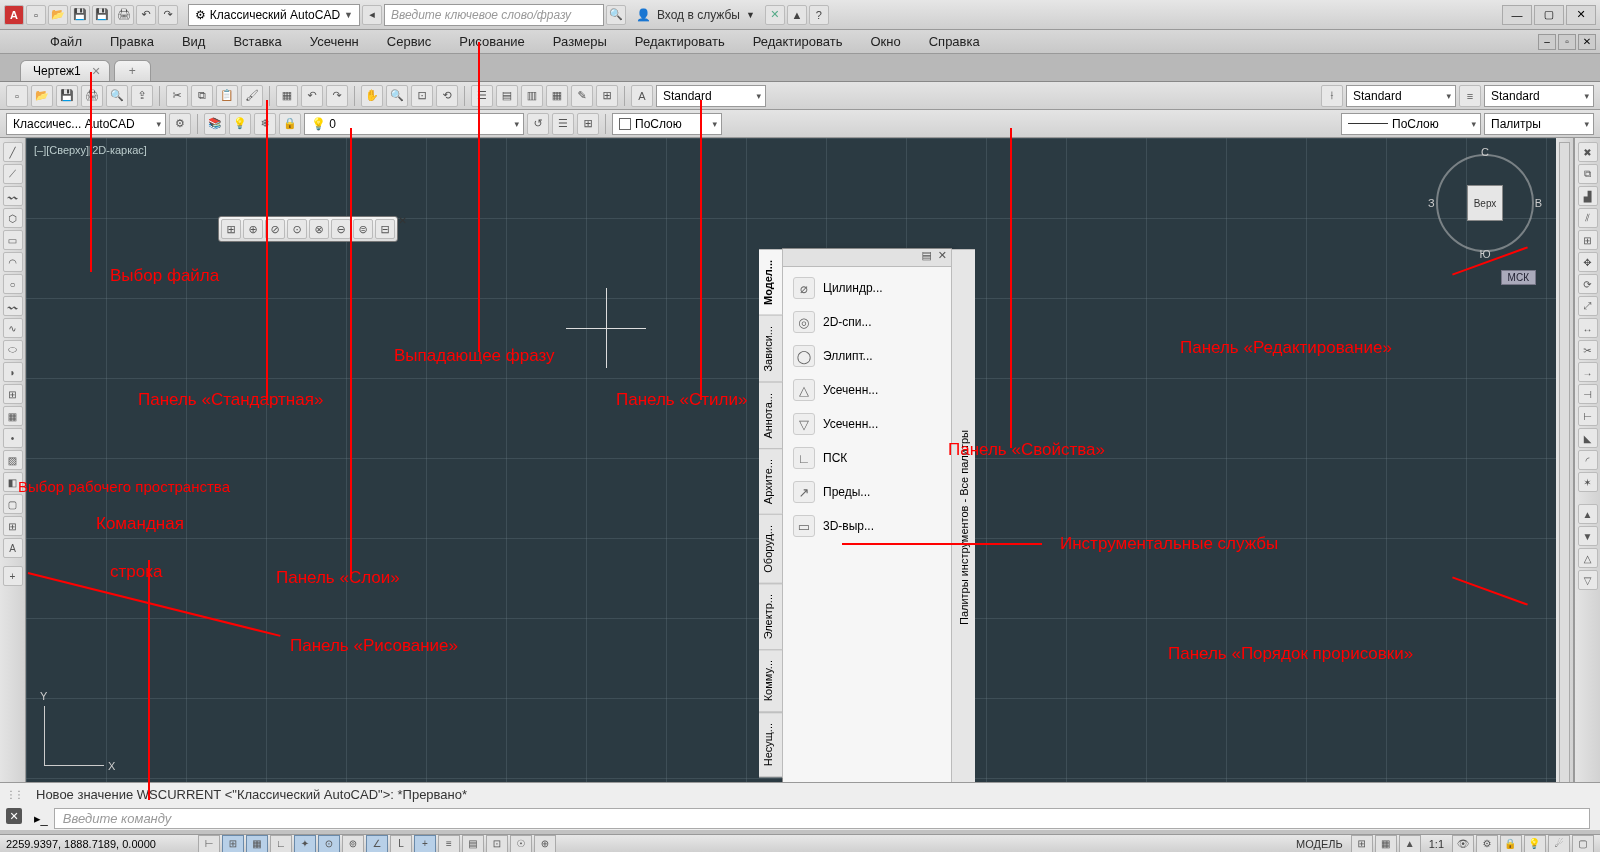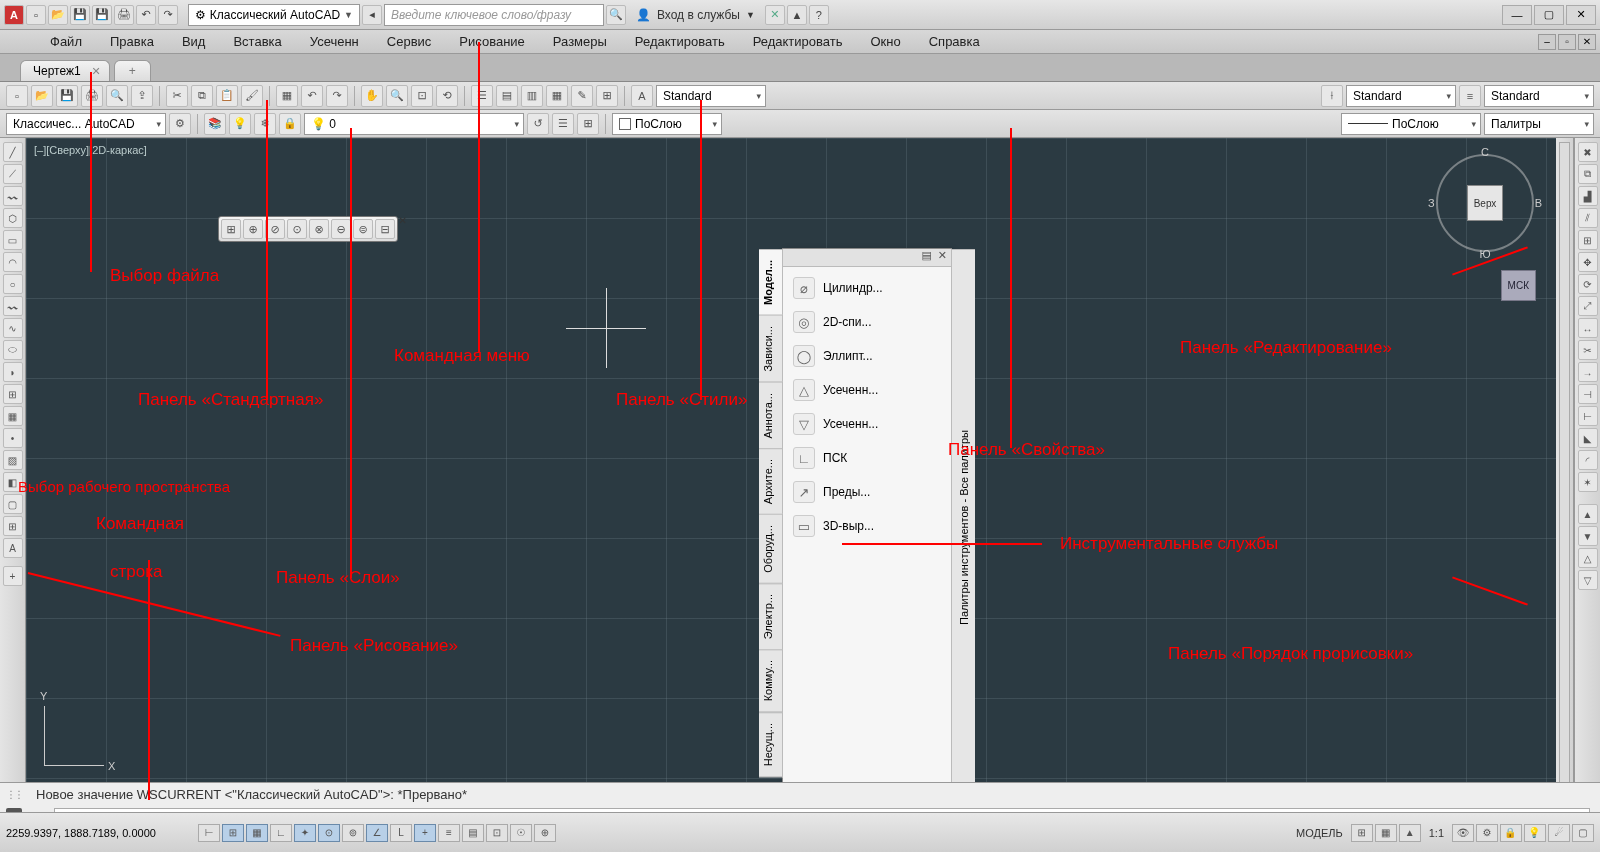--- a/index.html
+++ b/index.html
@@ -68,7 +68,7 @@
 .vc-s { position:absolute; left:50%; bottom:-2px; transform:translateX(-50%); }
 .vc-e { position:absolute; right:-2px; top:50%; transform:translateY(-50%); }
 .vc-w { position:absolute; left:-2px; top:50%; transform:translateY(-50%); }
-.mck { position:absolute; right:20px; top:132px; background:#aab; color:#223; font-size:10px; padding:9px 6px; border:1px solid #778; }
+.mck { position:absolute; right:20px; top:132px; background:#aab; color:#223; font-size:10px; padding:1px 6px; border:1px solid #778; }
 
 
 .palette { position:absolute; left:756px; top:110px; width:170px; height:560px; background:#f6f6f6; border:1px solid #888; box-shadow:2px 2px 6px rgba(0,0,0,.3); font-size:12px; }

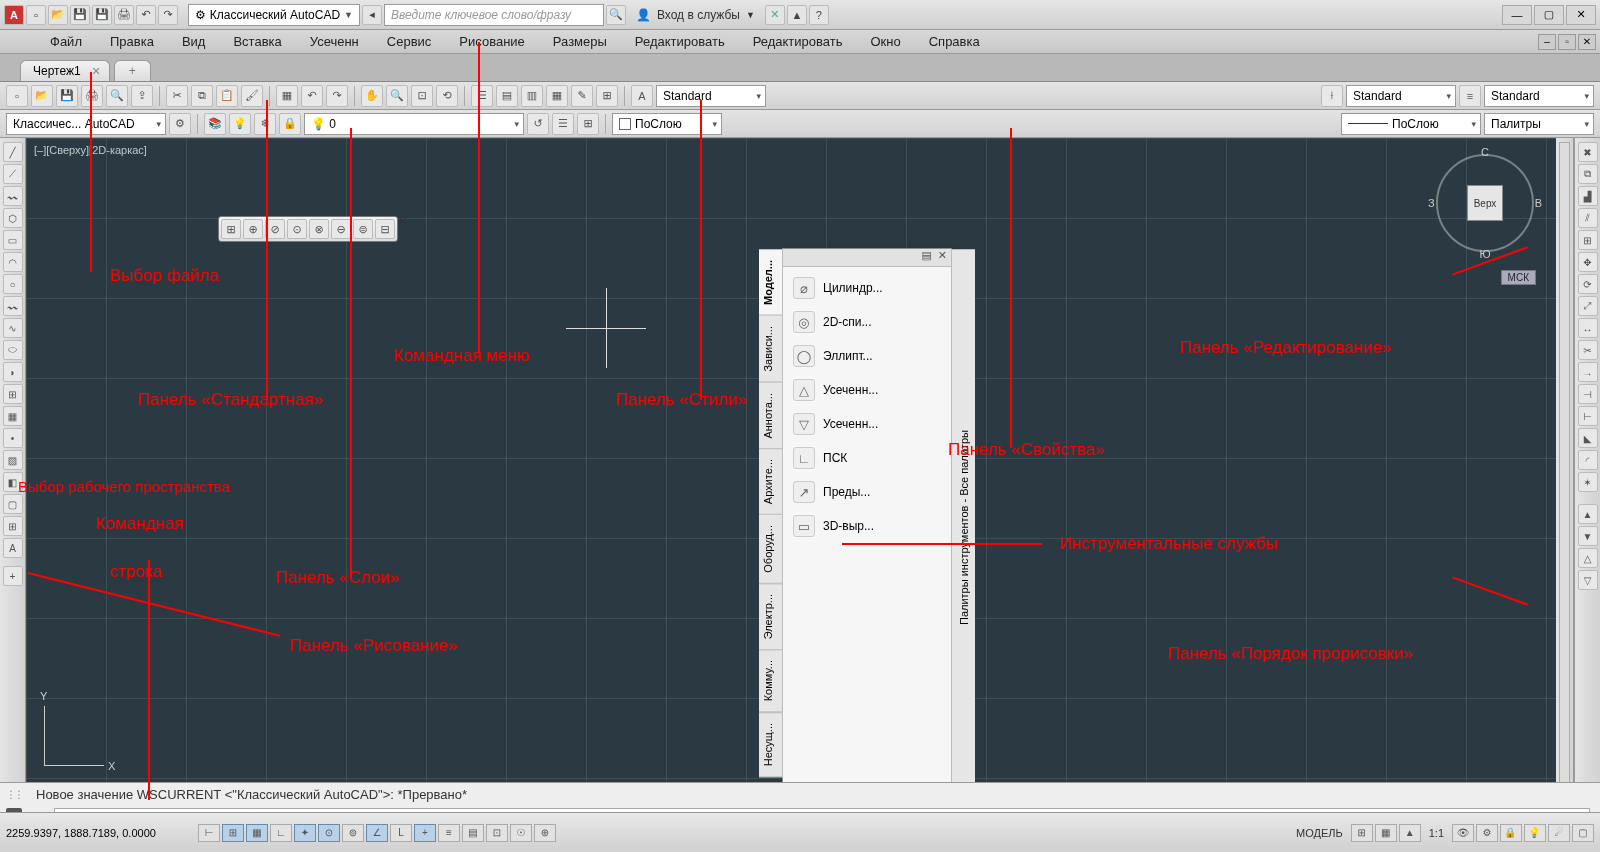--- a/index.html
+++ b/index.html
@@ -455,7 +455,7 @@
   <div class="anno" style="left:276px;top:568px">Панель «Слои»</div>
 
   <div class="redline" style="left:478px;top:42px;width:2px;height:310px"></div>
-  <div class="anno" style="left:394px;top:346px">Командная меню</div>
+  <div class="anno" style="left:394px;top:346px">Выпадающее фразу</div>
 
   <div class="redline" style="left:700px;top:100px;width:2px;height:300px"></div>
   <div class="anno" style="left:616px;top:390px">Панель «Стили»</div>

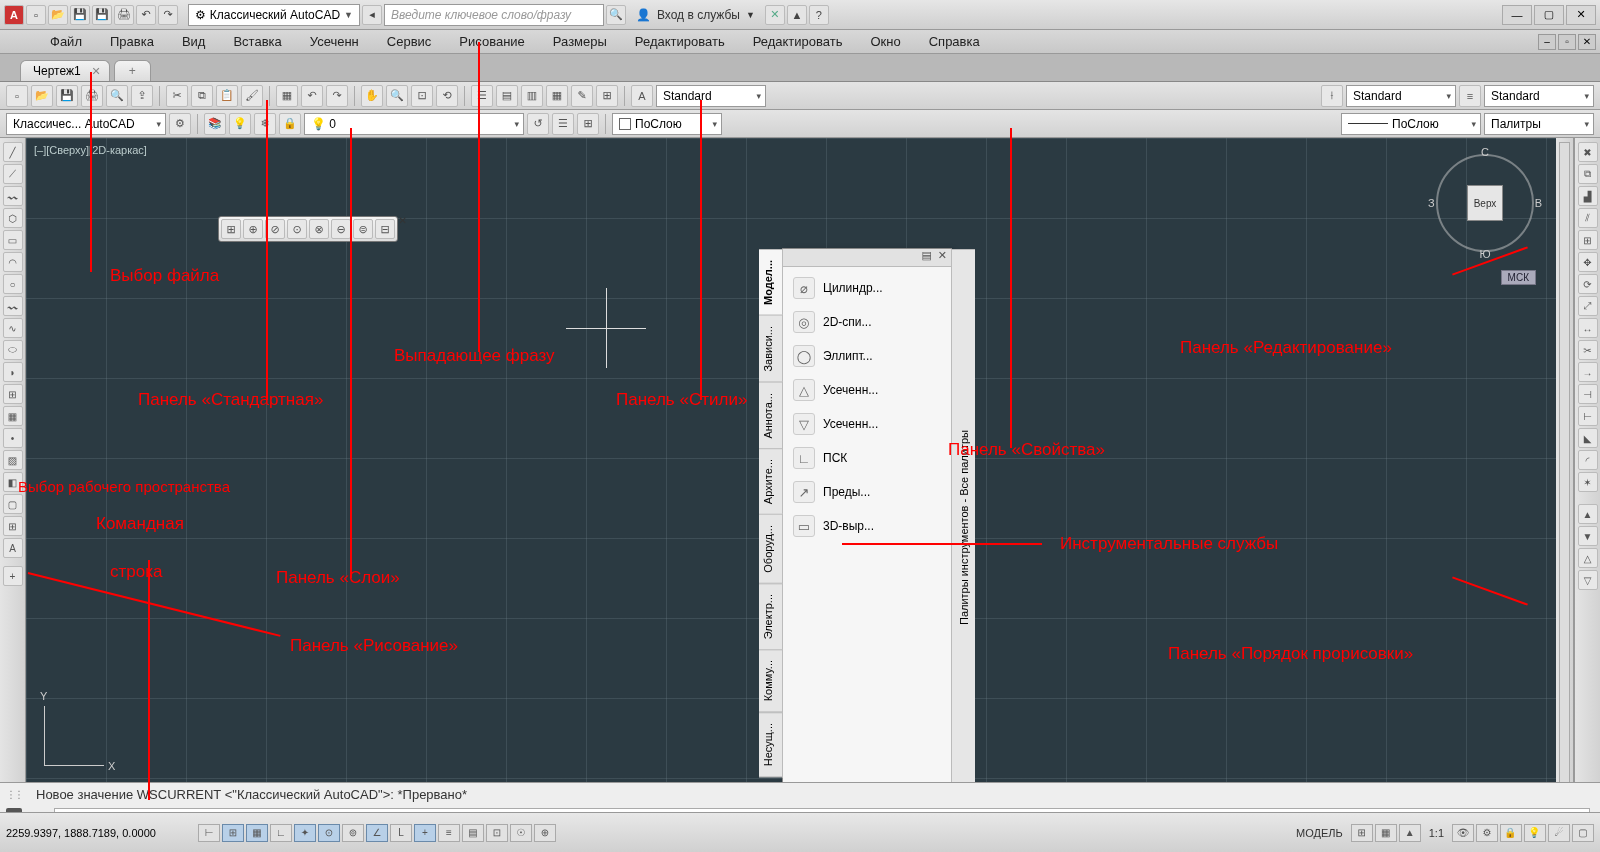--- a/index.html
+++ b/index.html
@@ -100,7 +100,7 @@
 .cmd-handle { position:absolute; left:6px; top:6px; color:#888; font-size:10px; letter-spacing:-2px; }
 
 
-.statusbar { position:absolute; left:0; right:0; bottom:0; height:40px; background:linear-gradient(#e8e8e8,#d0d0d0); border-top:1px solid #999; display:flex; align-items:center; font-size:11px; padding:0 6px; gap:2px;justify-content:flex-end; }
+.statusbar { position:absolute; left:0; right:0; bottom:0; height:18px; background:linear-gradient(#e8e8e8,#d0d0d0); border-top:1px solid #999; display:flex; align-items:center; font-size:11px; padding:0 6px; gap:2px;justify-content:flex-end; }
 .coords { width:190px; }
 .sbtn { width:22px; height:18px; background:#e2e2e2; border:1px solid #aaa; display:flex; align-items:center; justify-content:center; font-size:10px; color:#555; }
 .sbtn.on { background:#b8d0e8; border-color:#6a8aaa; }

